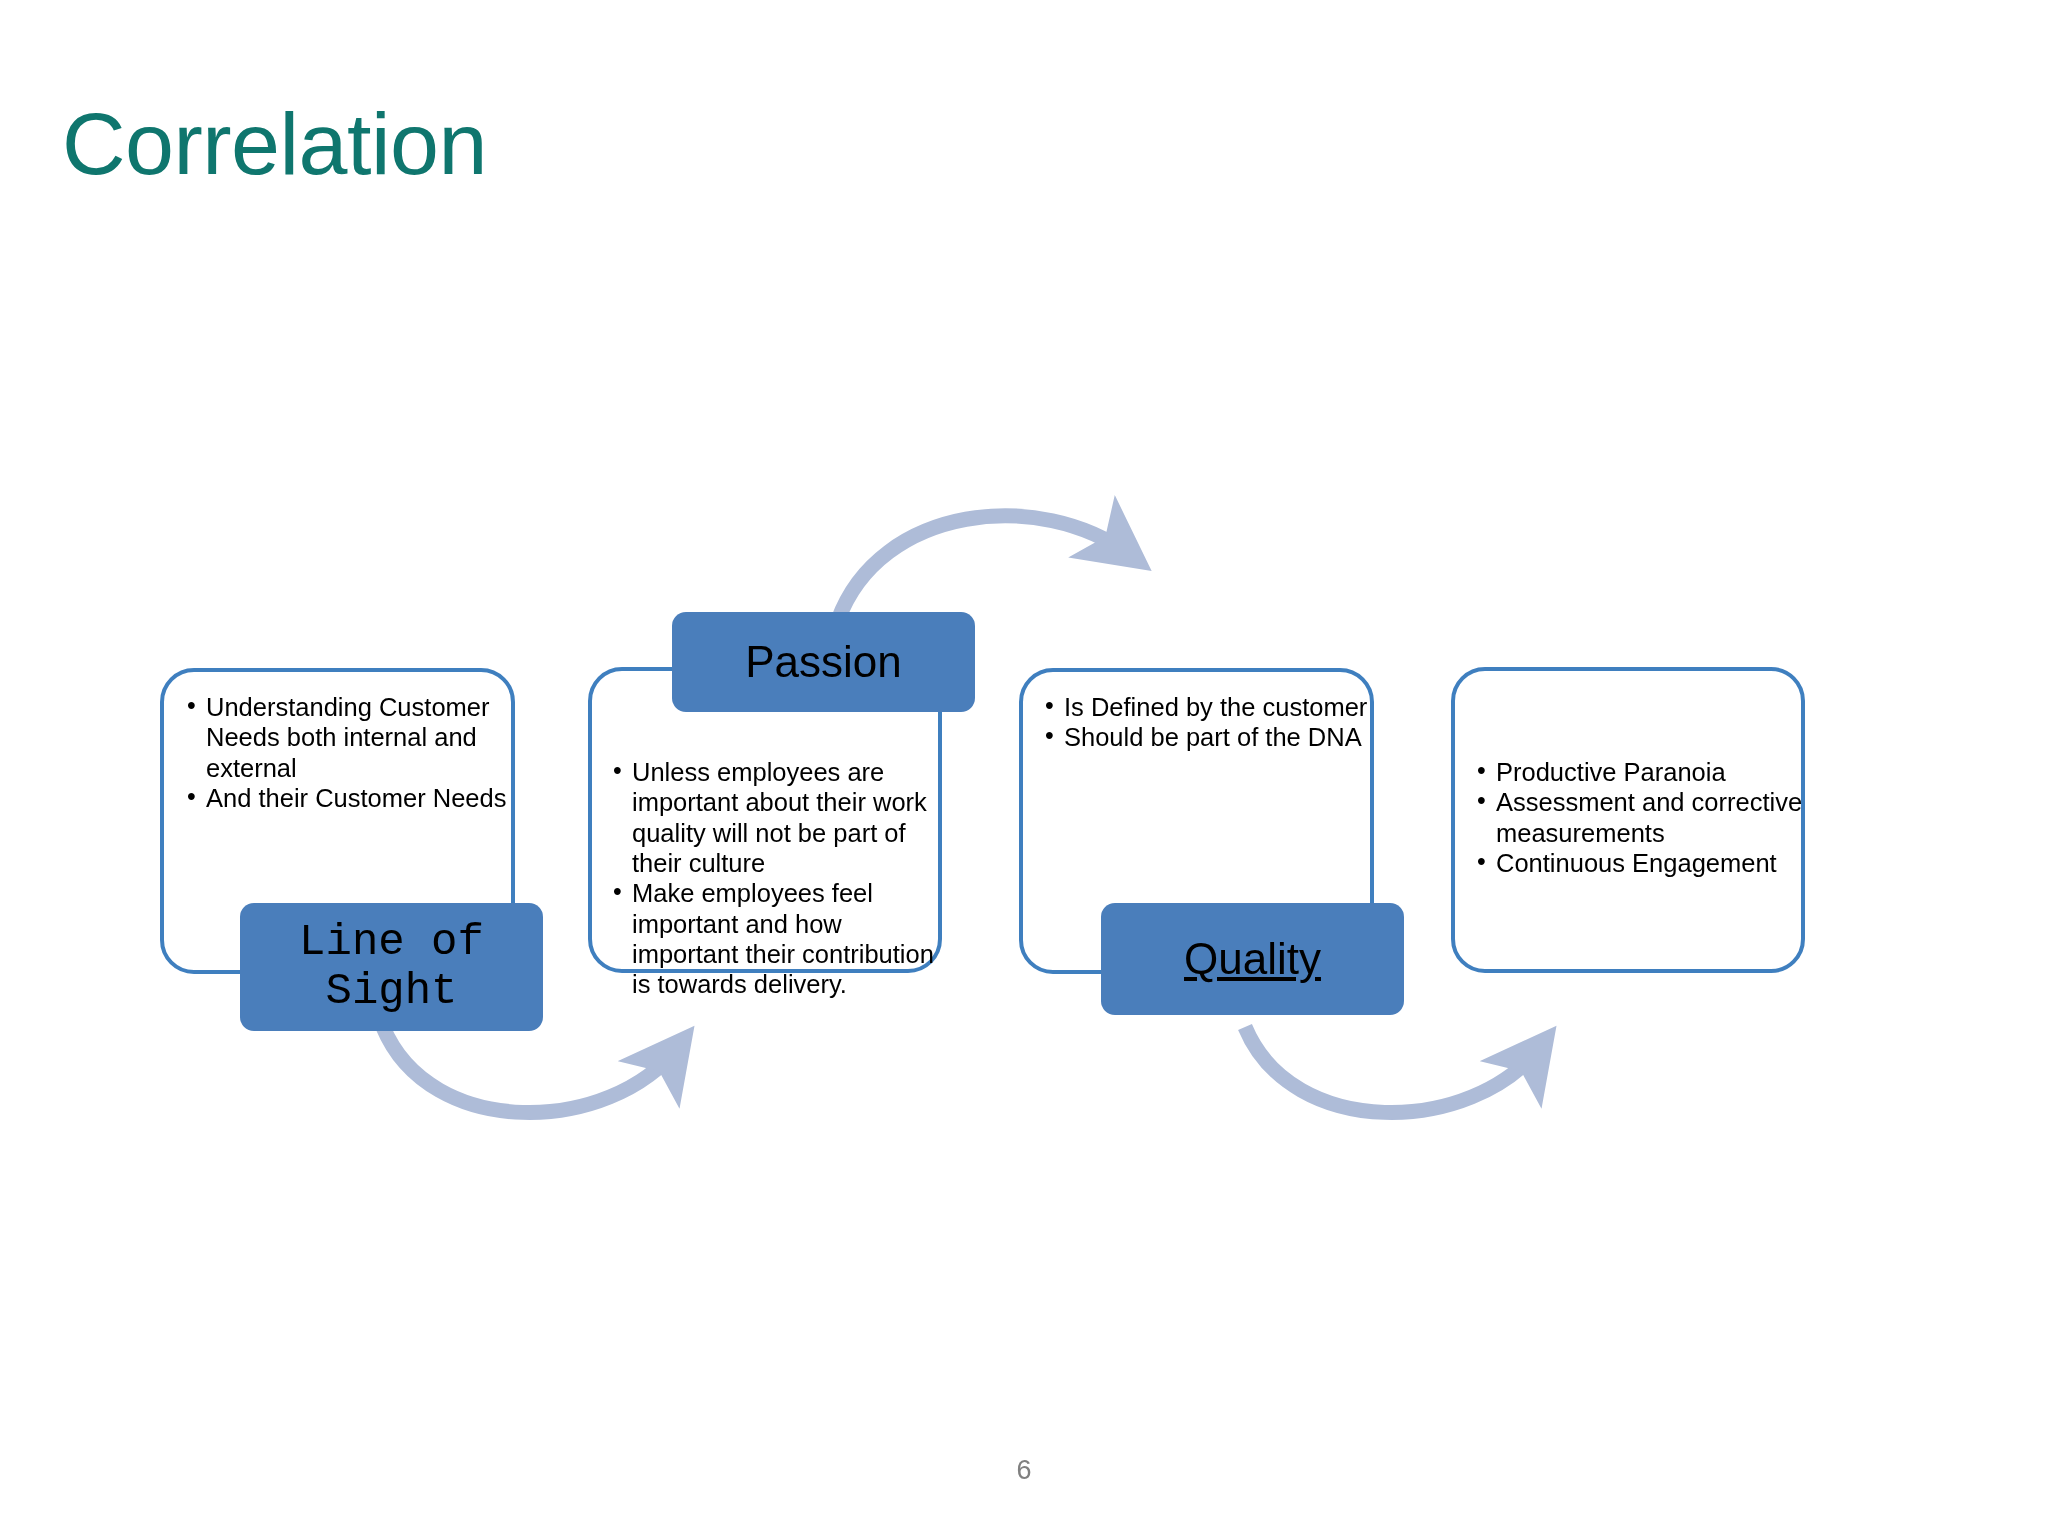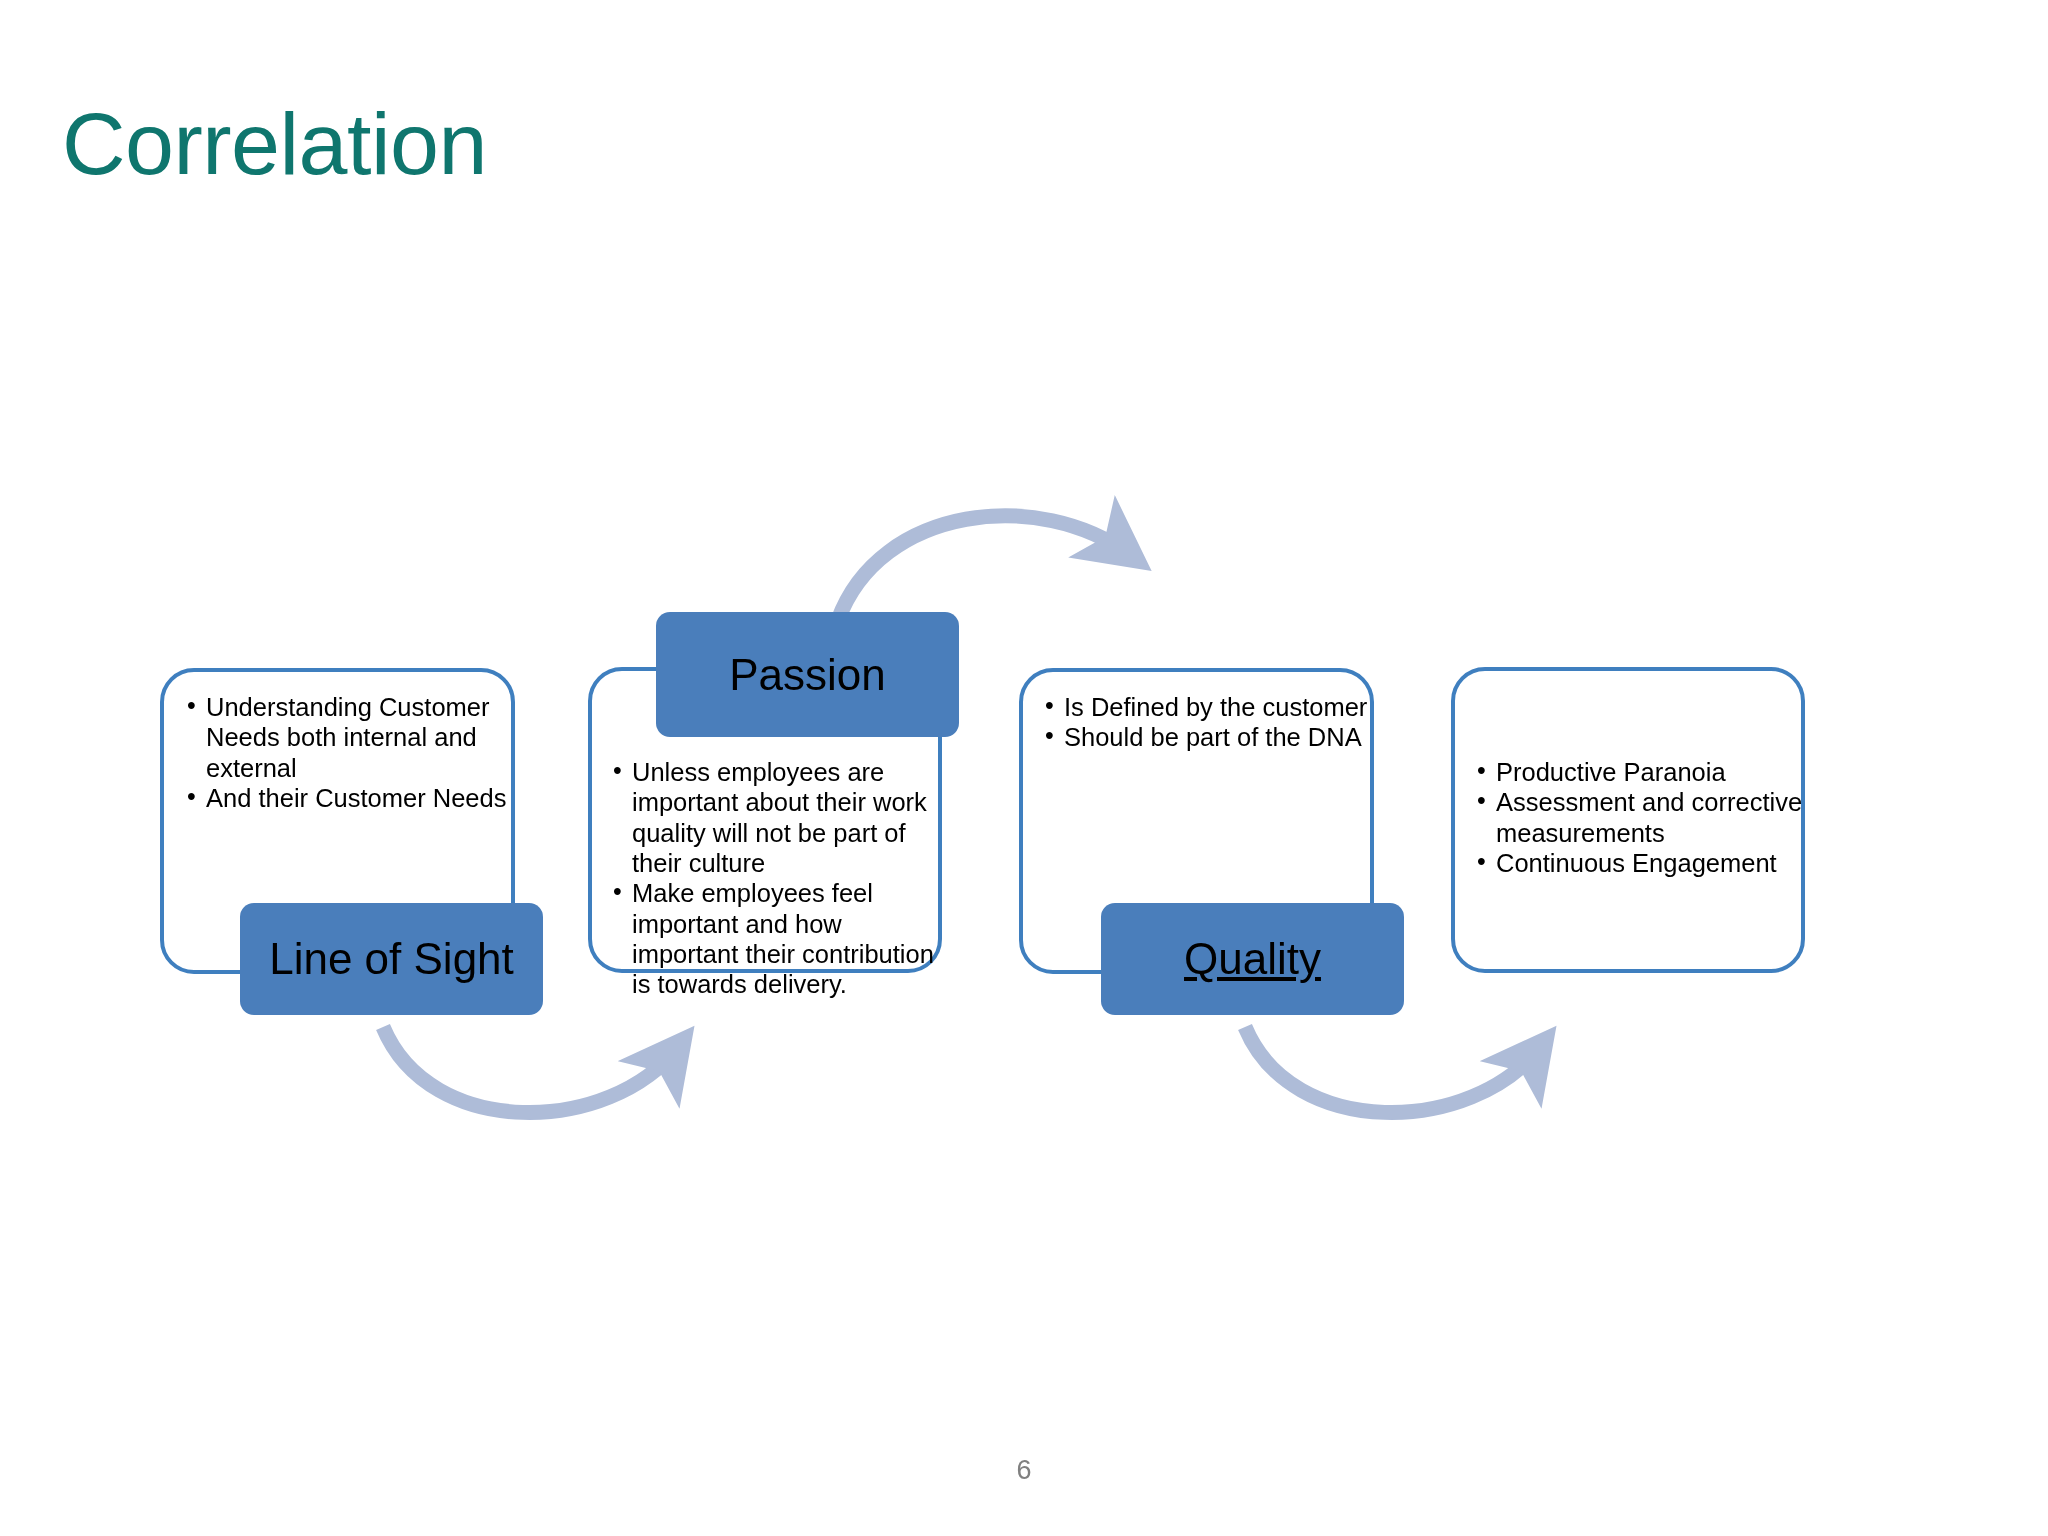--- a/index.html
+++ b/index.html
@@ -148,7 +148,7 @@
     <li>Make employees feel important and how important their contribution is towards delivery.</li>
   </ul>
 
-  <div class="label-box" style="left:656px; top:612px; width:303px; height:125px;">
+  <div class="label-box" style="left:672px; top:612px; width:303px; height:100px;">
     <span>Passion</span>
   </div>
 

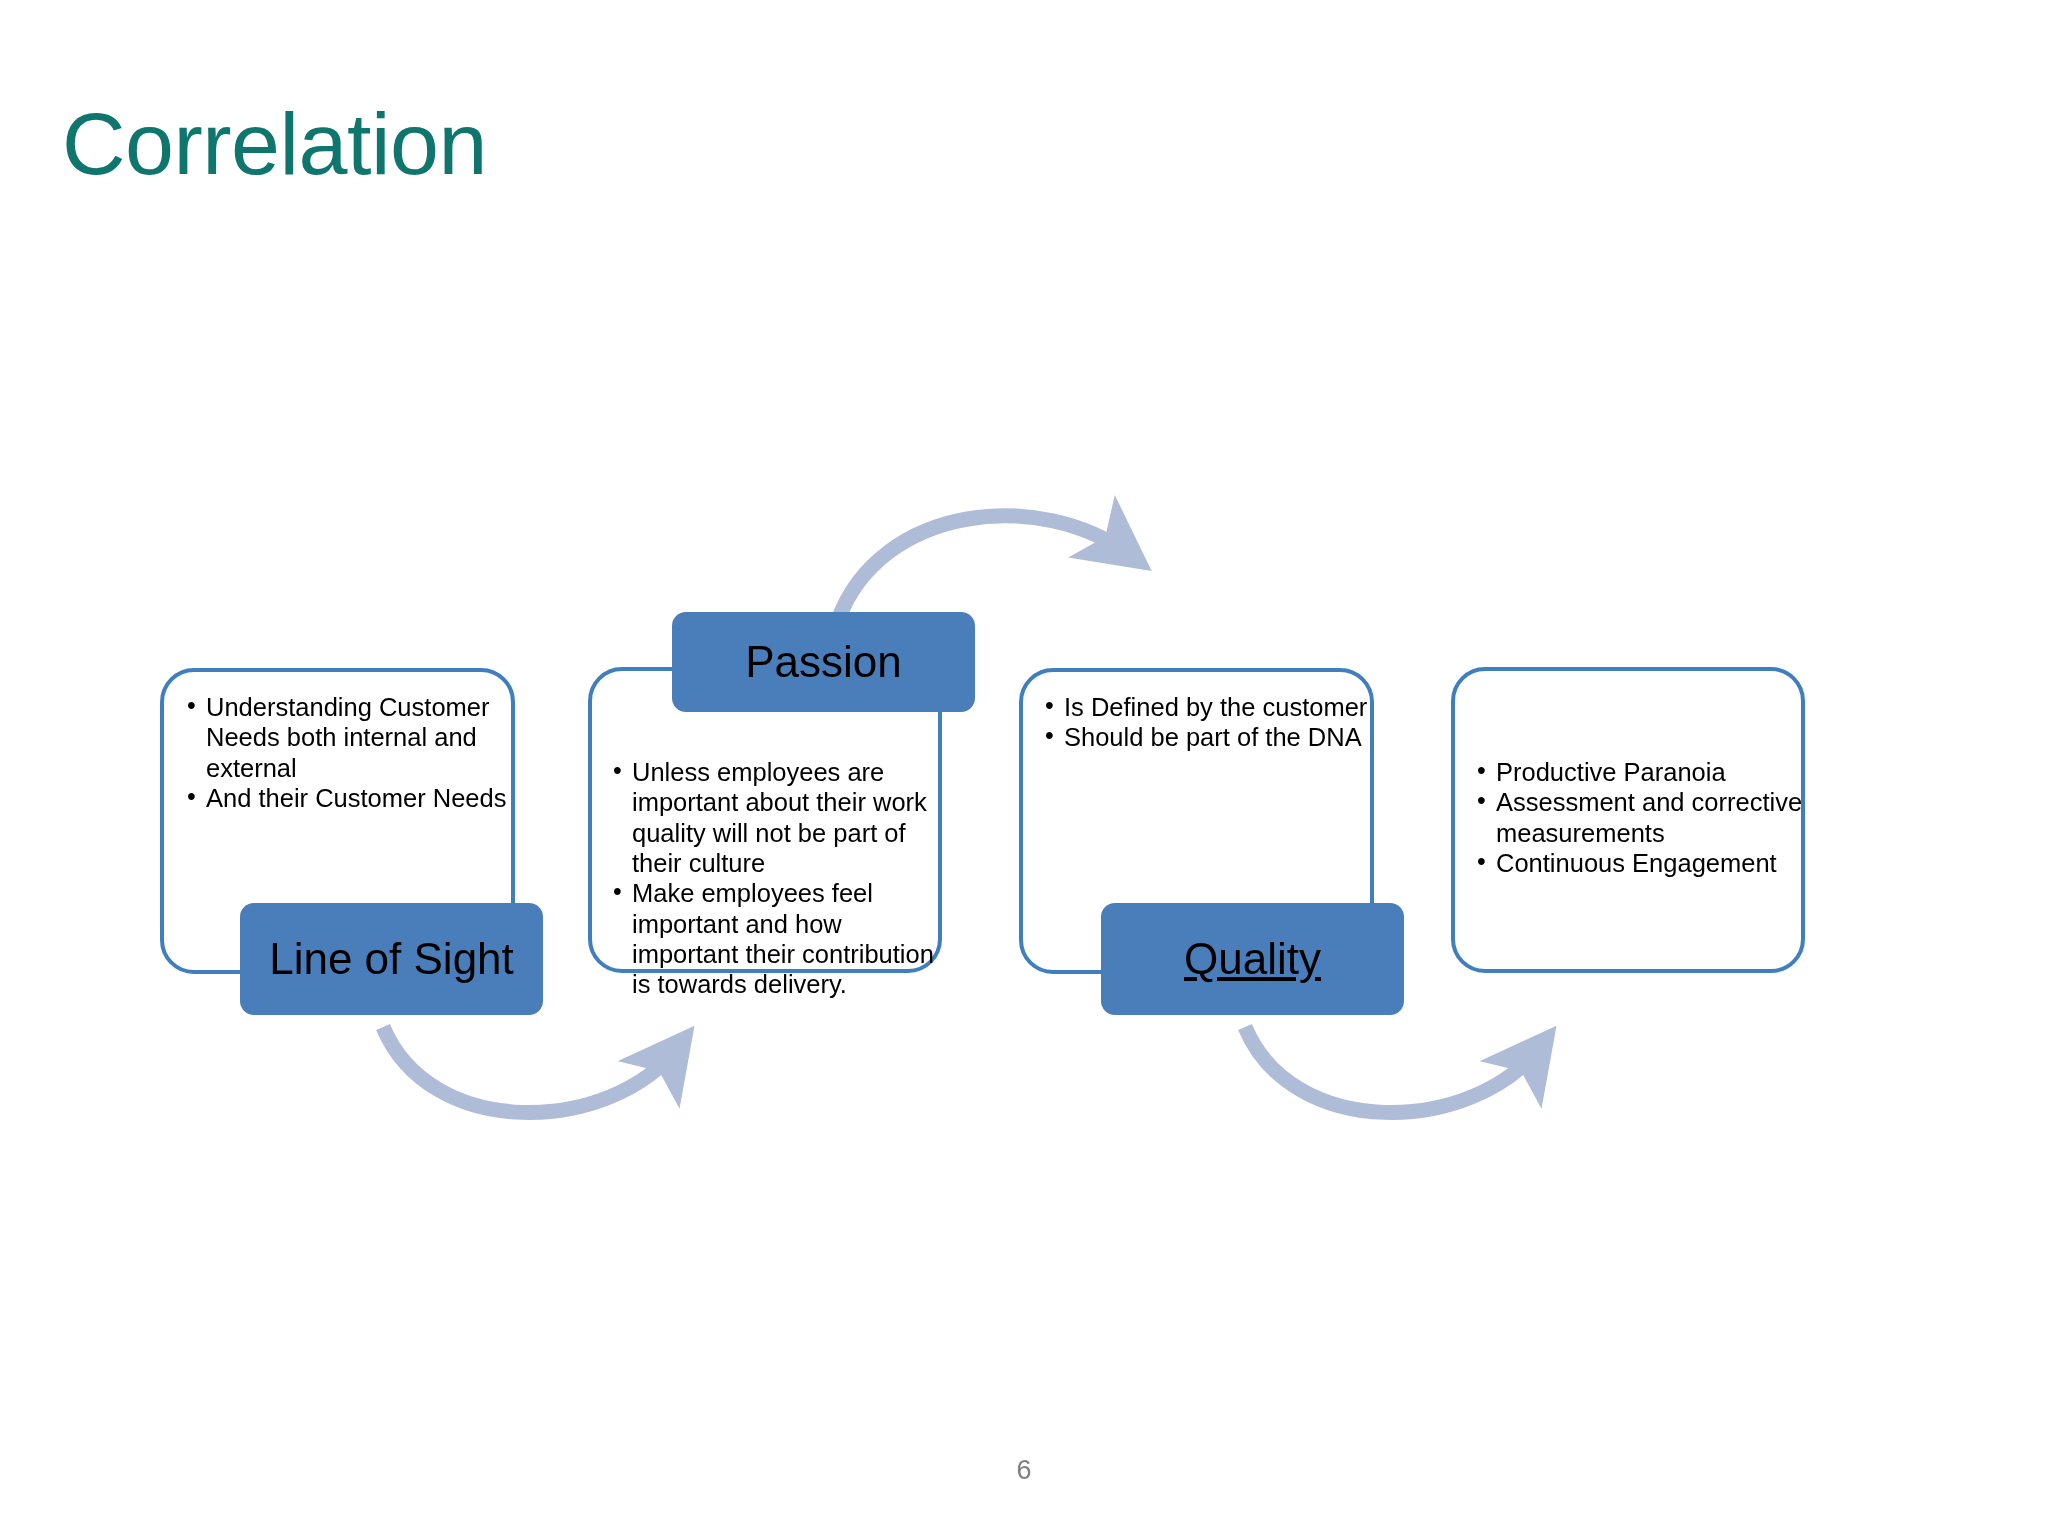--- a/index.html
+++ b/index.html
@@ -137,7 +137,7 @@
     <li>And their Customer Needs</li>
   </ul>
 
-  <div class="label-box" style="left:240px; top:903px; width:303px; height:112px;">
+  <div class="label-box" style="left:240px; top:903px; width:303px; height:128px;font-family:Liberation Mono, monospace;">
     <span>Line of Sight</span>
   </div>
 

